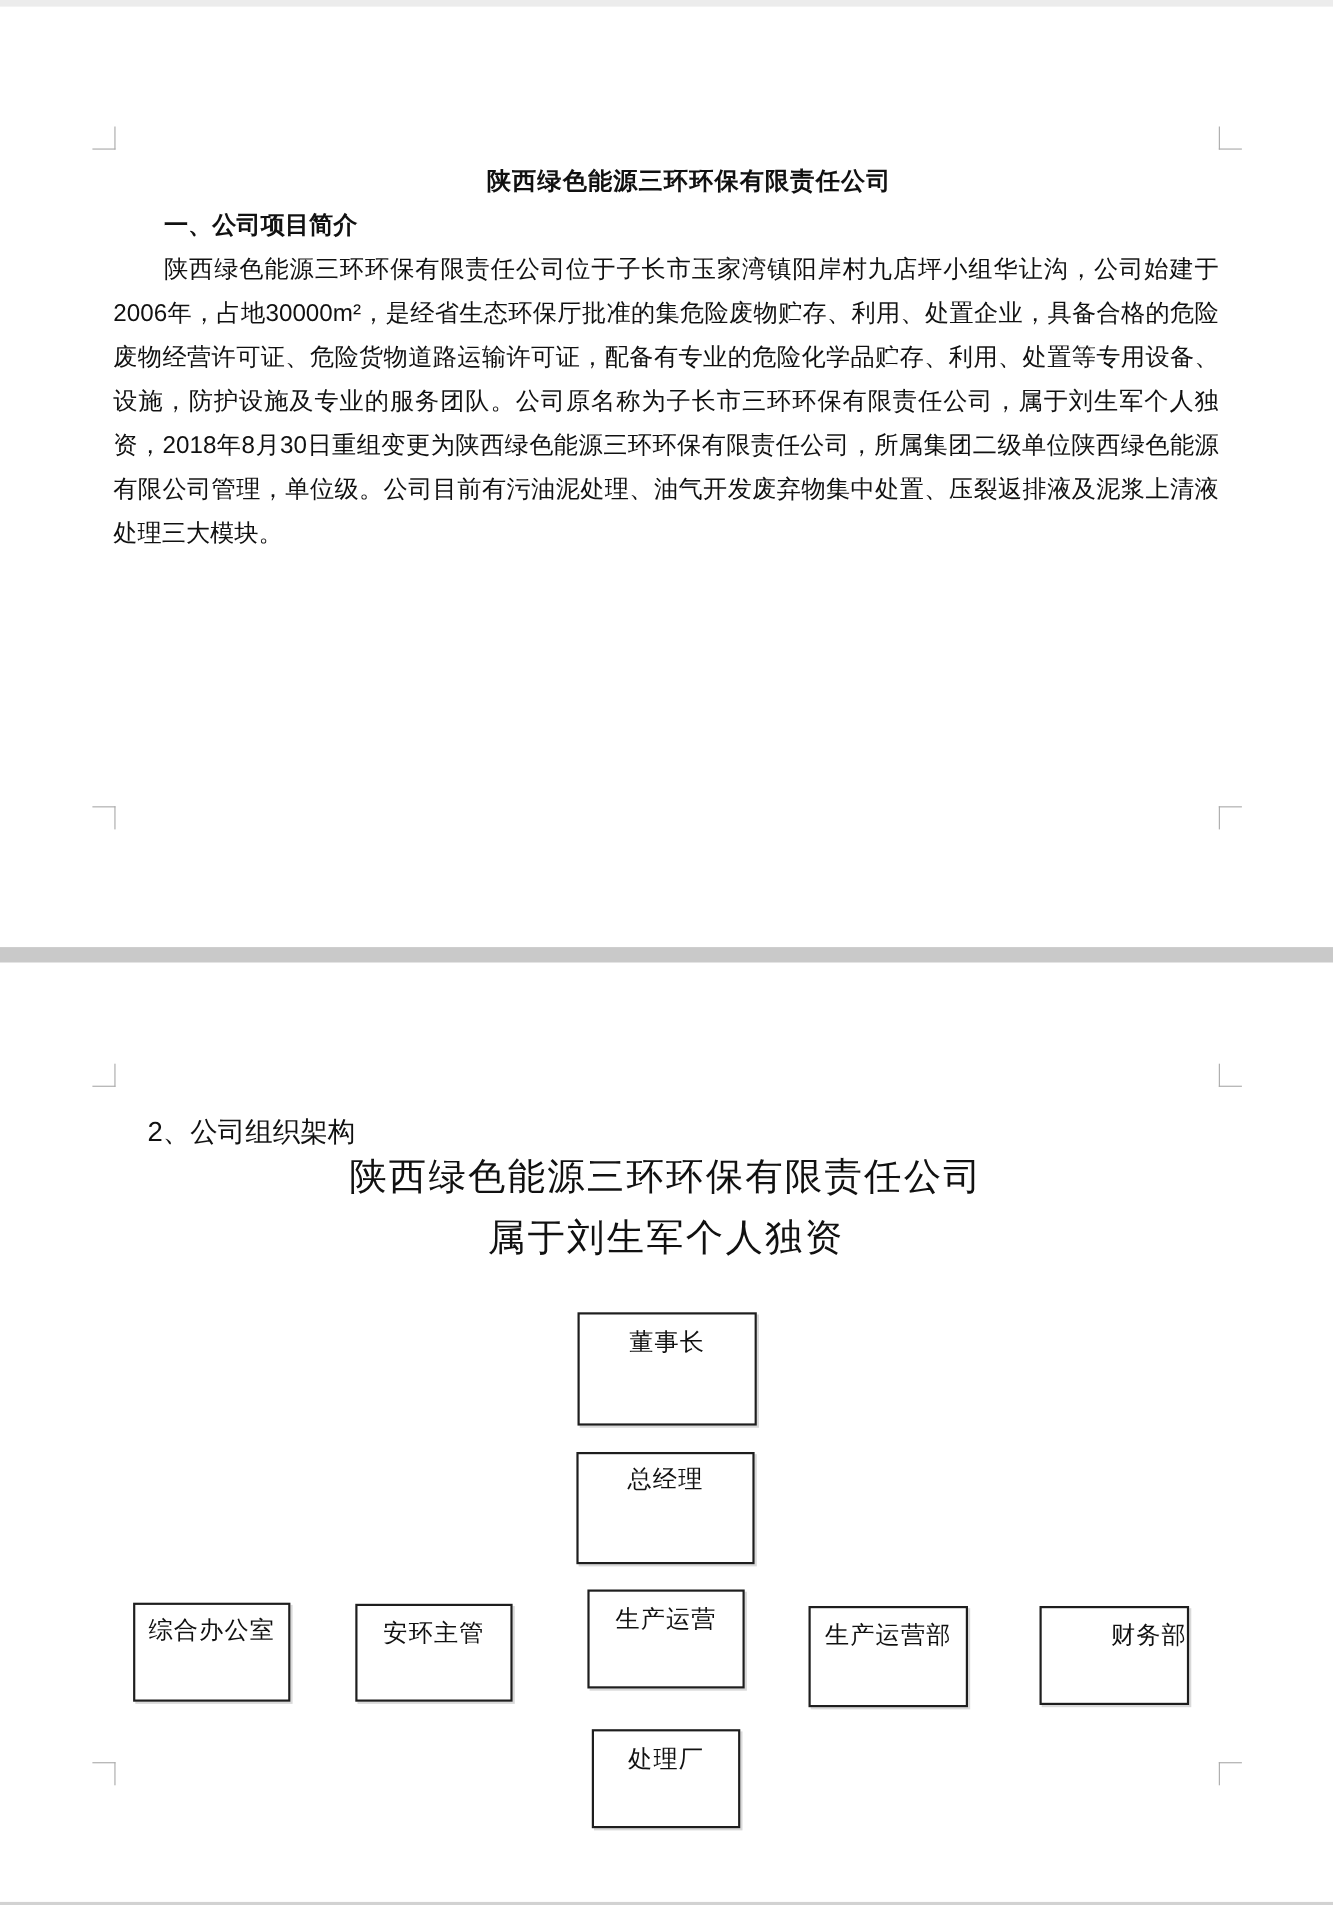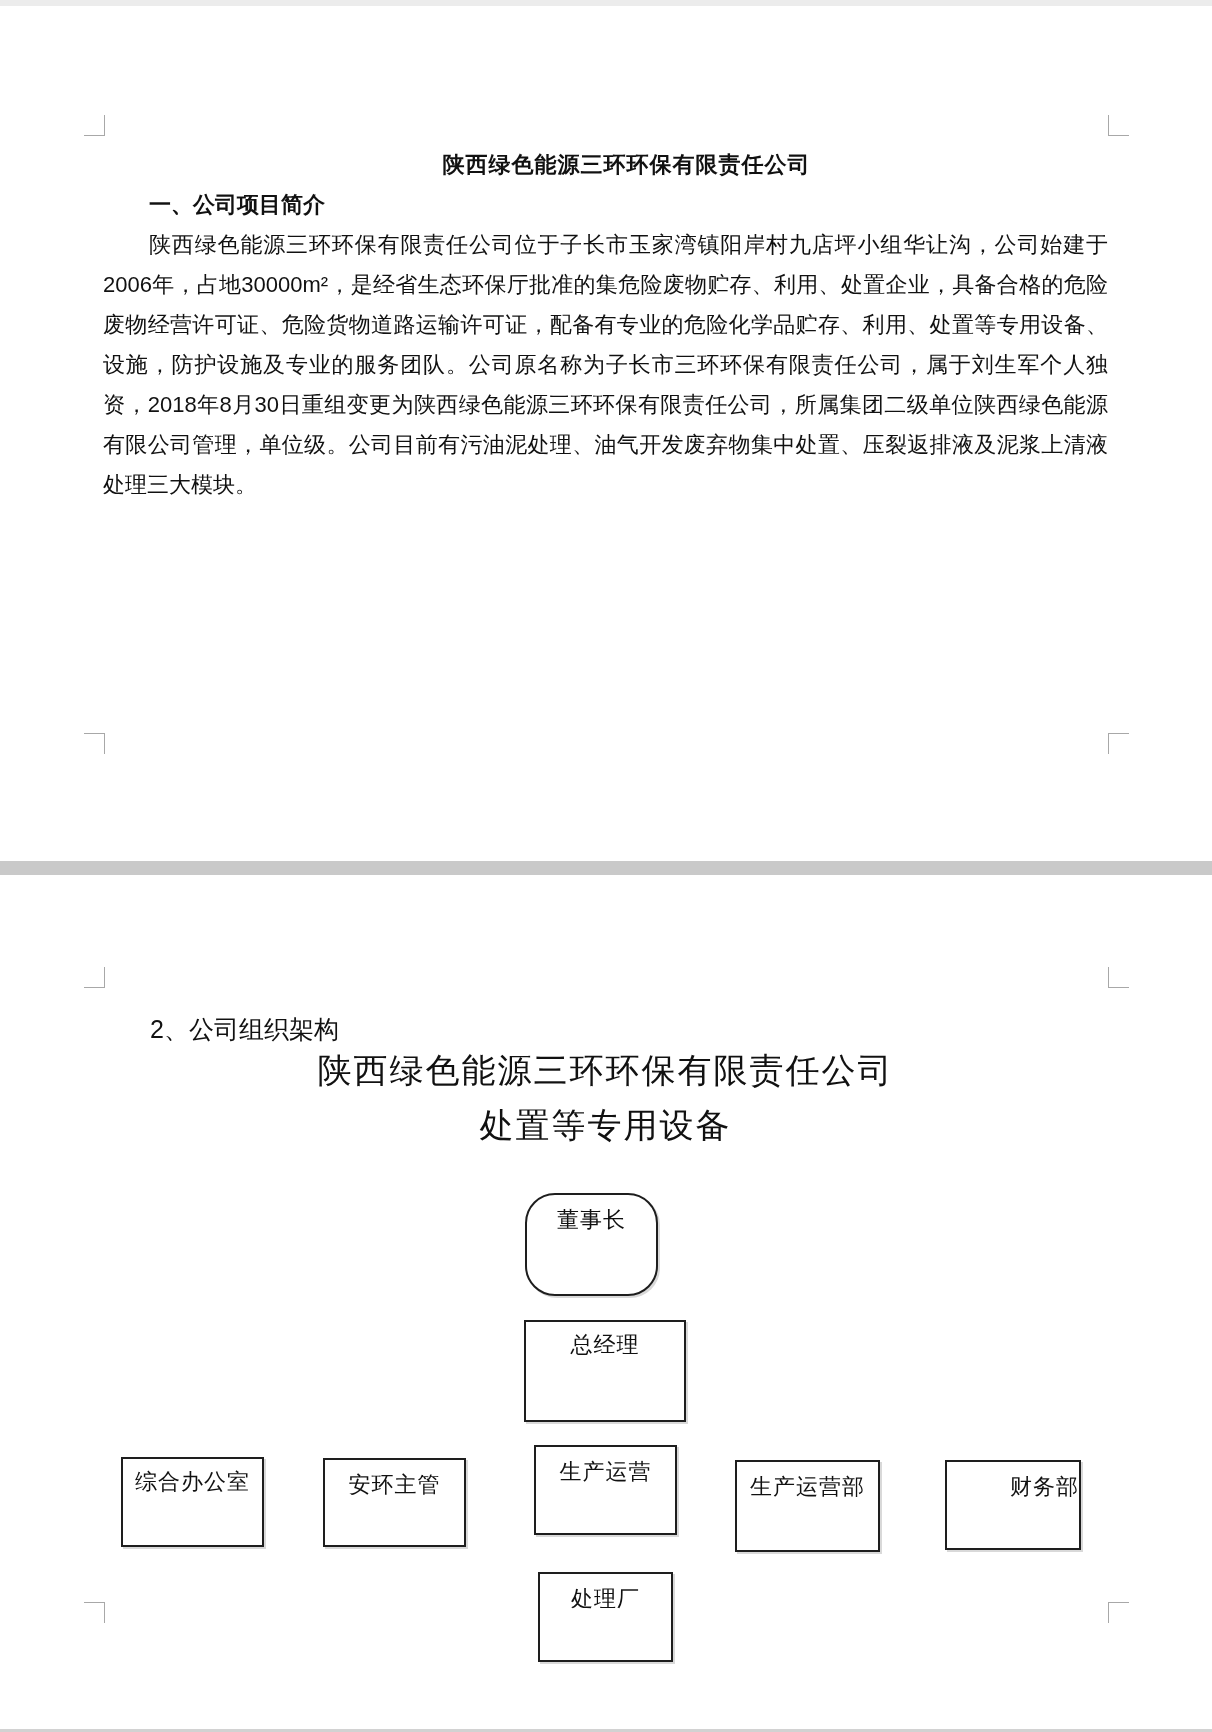--- a/index.html
+++ b/index.html
@@ -31,7 +31,7 @@
   .para { text-align: justify; text-indent: 46px; }
 
   
-  .sec2-heading { position: absolute; left: 150px; top: 1015px; font-size: 25px; line-height: 28px; }
+  .sec2-heading { position: absolute; left: 134px; top: 1015px; font-size: 25px; line-height: 28px; }
   .chart-title { position: absolute; left: 103px; width: 1005px; text-align: center; font-size: 34px; line-height: 34px; letter-spacing: 2px; white-space: nowrap; }
   .chart-title.l1 { top: 1053px; }
   .chart-title.l2 { top: 1108px; }

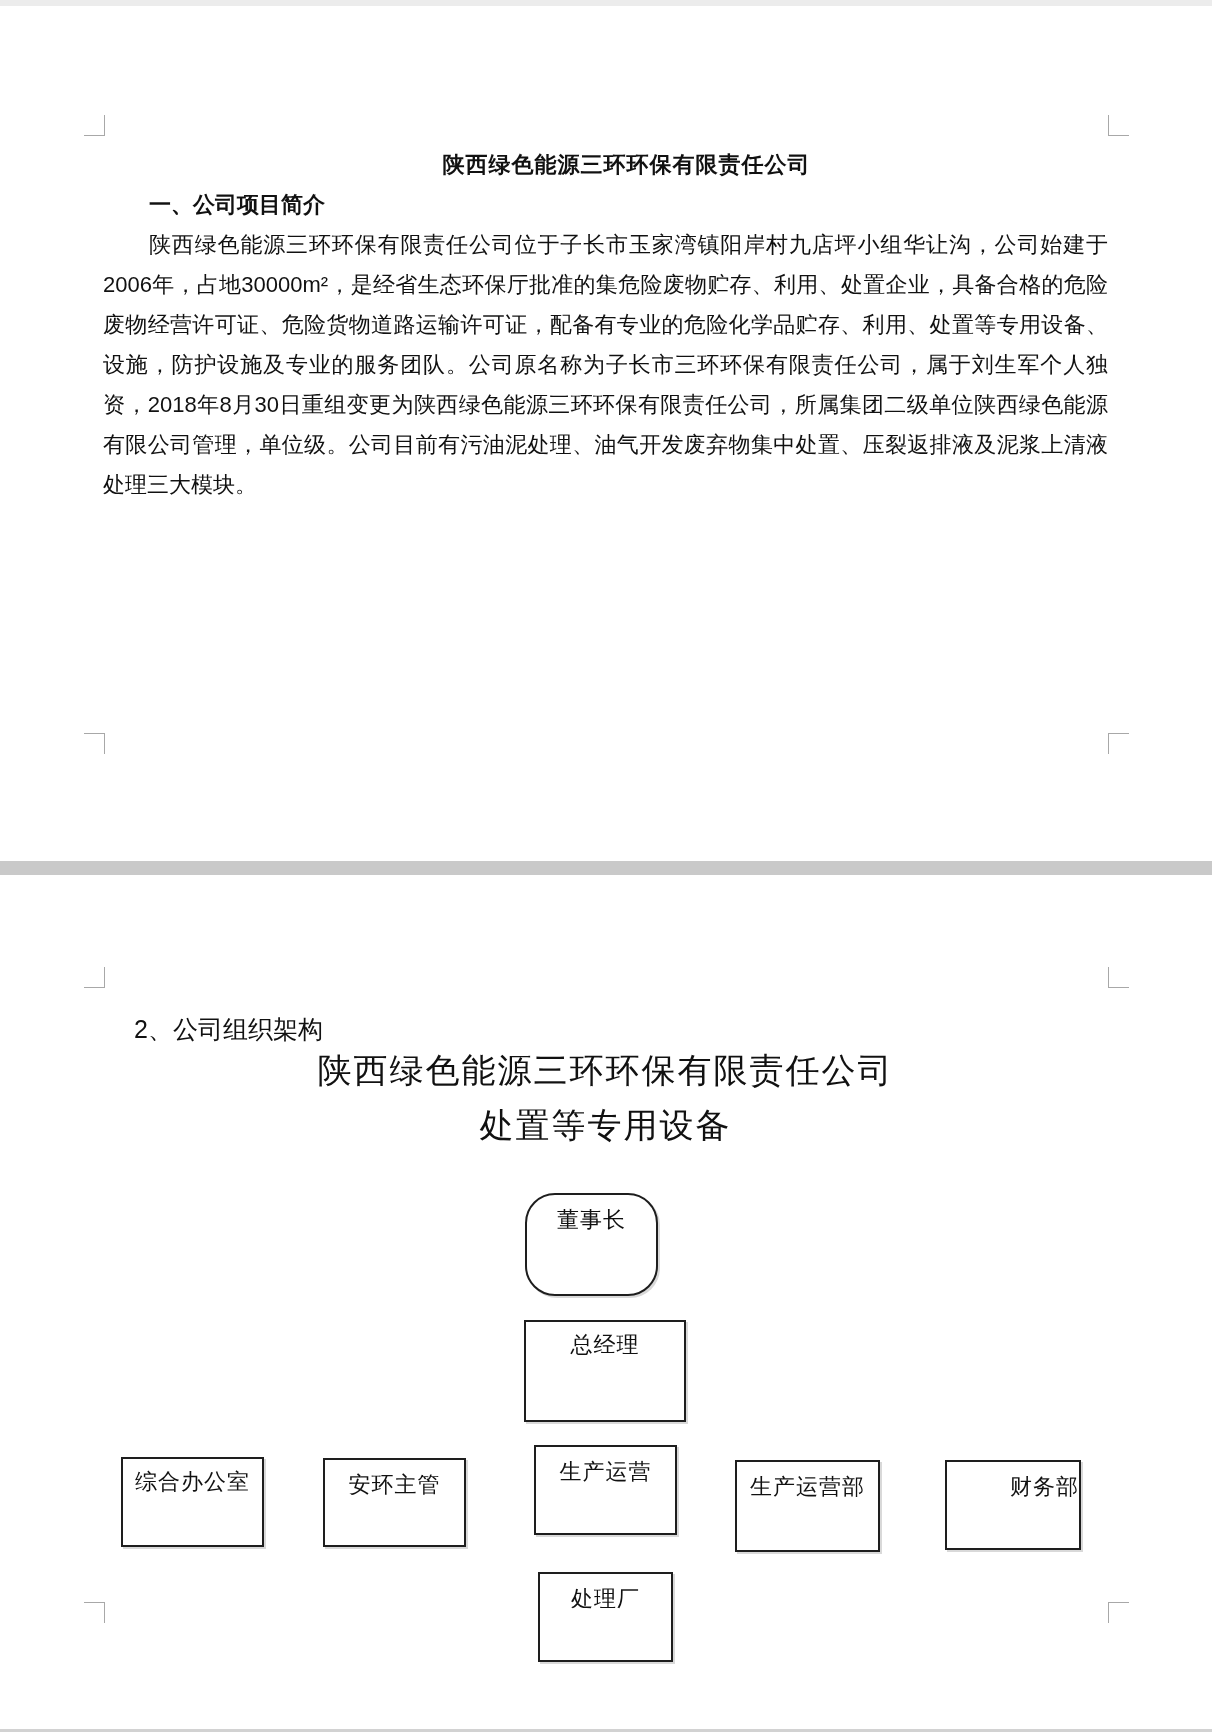--- a/index.html
+++ b/index.html
@@ -84,7 +84,7 @@
     <div class="sec2-heading">2、公司组织架构</div>
 
     <div class="chart-title l1">陕西绿色能源三环环保有限责任公司</div>
-    <div class="chart-title l2">处置等专用设备</div>
+    <div class="chart-title l2">属于刘生军个人独资</div>
 
     <div>
       <div class="obox chairman">

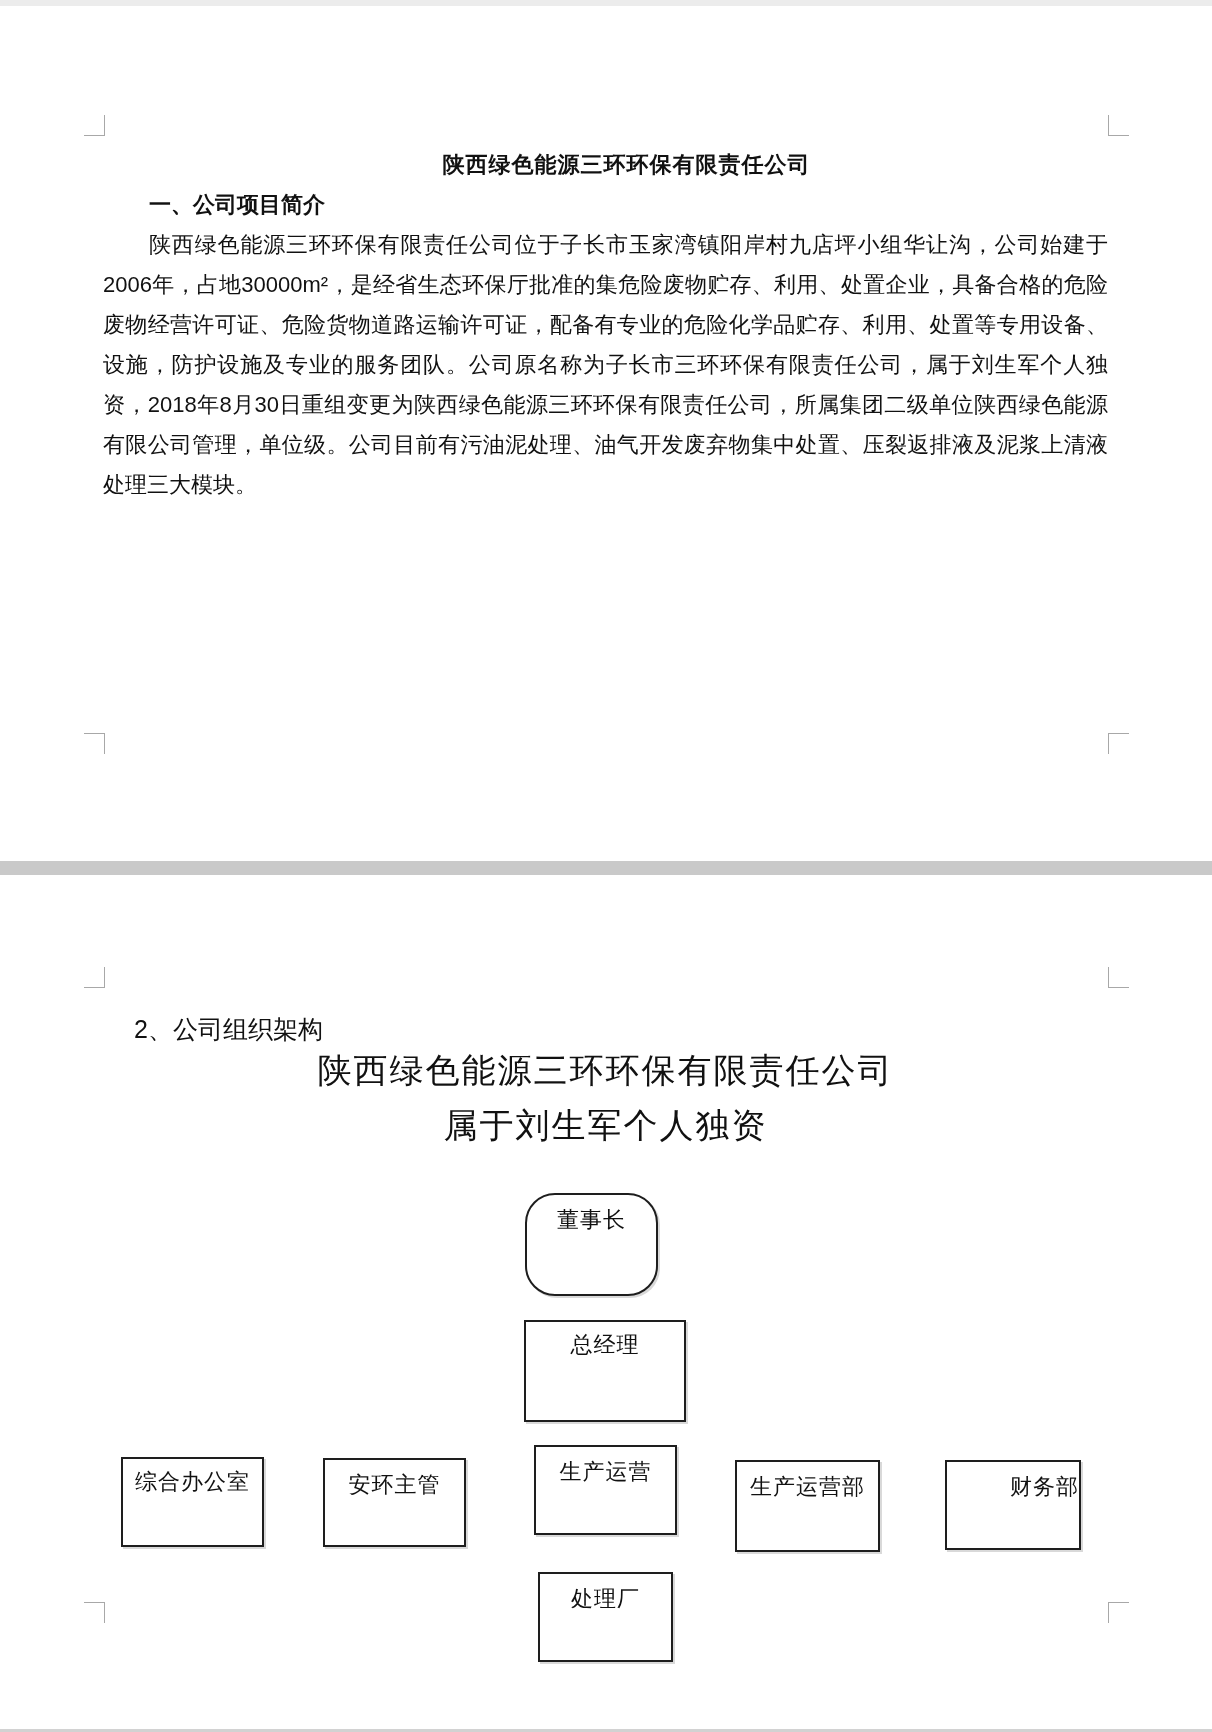--- a/index.html
+++ b/index.html
@@ -44,7 +44,7 @@
     text-align: center; font-size: 22px; letter-spacing: 1px;
     padding-top: 13px; line-height: 24px;
   }
-  .obox.chairman      { left: 525px; top: 1193px; width: 133px; height: 103px; border-radius: 30px; }
+  .obox.chairman      { left: 525px; top: 1193px; width: 163px; height: 103px; }
   .obox.gm            { left: 524px; top: 1320px; width: 162px; height: 102px; font-family: Liberation Mono, monospace; }
   .obox.prod-op       { left: 534px; top: 1445px; width: 143px; height: 90px; }
   .obox.office        { left: 121px; top: 1457px; width: 143px; height: 90px; font-family: Liberation Mono, monospace; }

